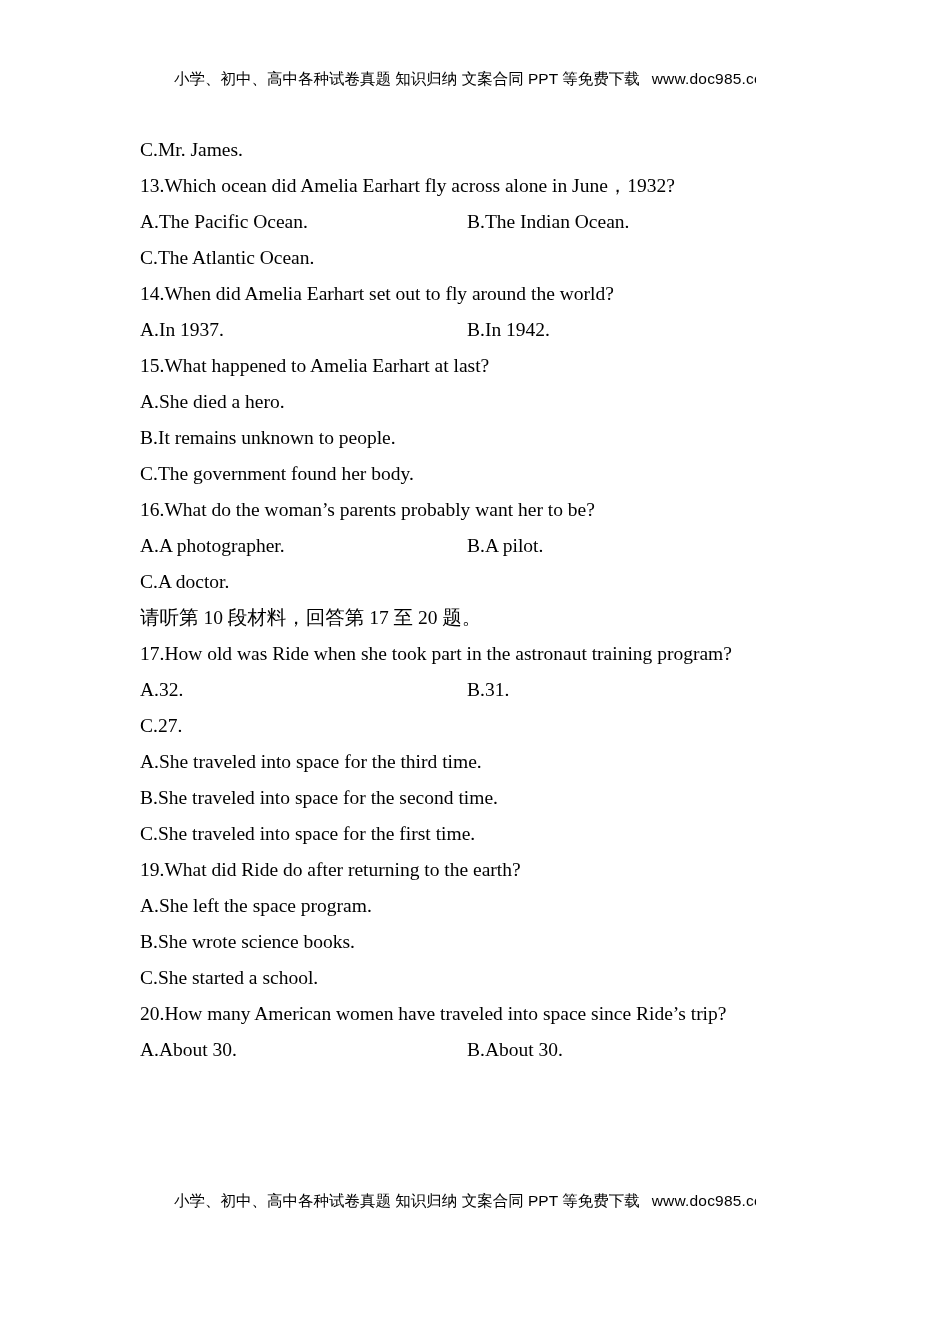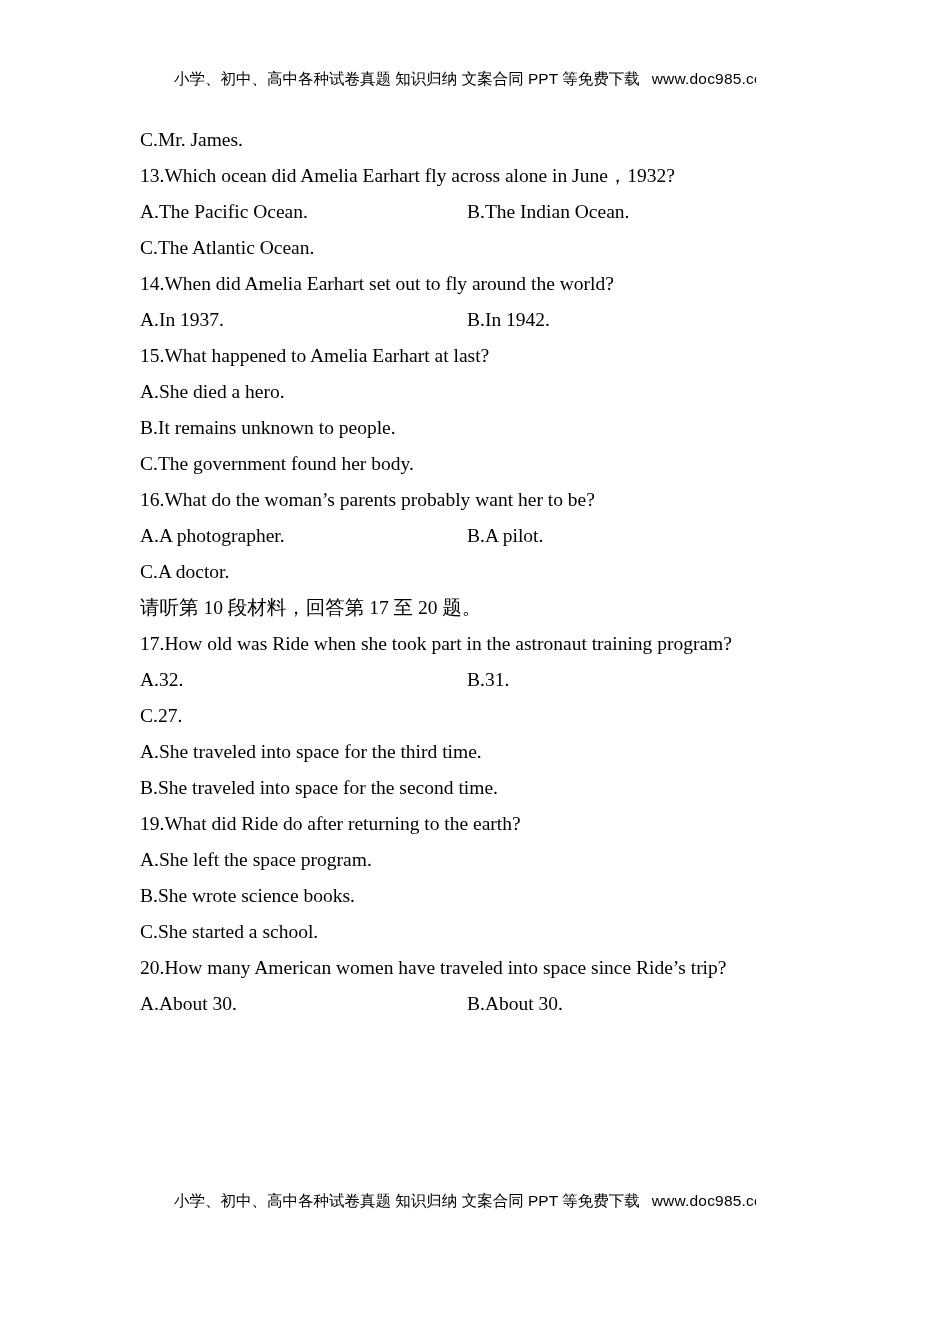--- a/index.html
+++ b/index.html
@@ -36,7 +36,7 @@
   .content {
     position: absolute;
     left: 140px;
-    top: 122px;
+    top: 132px;
     width: 720px;
   }
   .line {

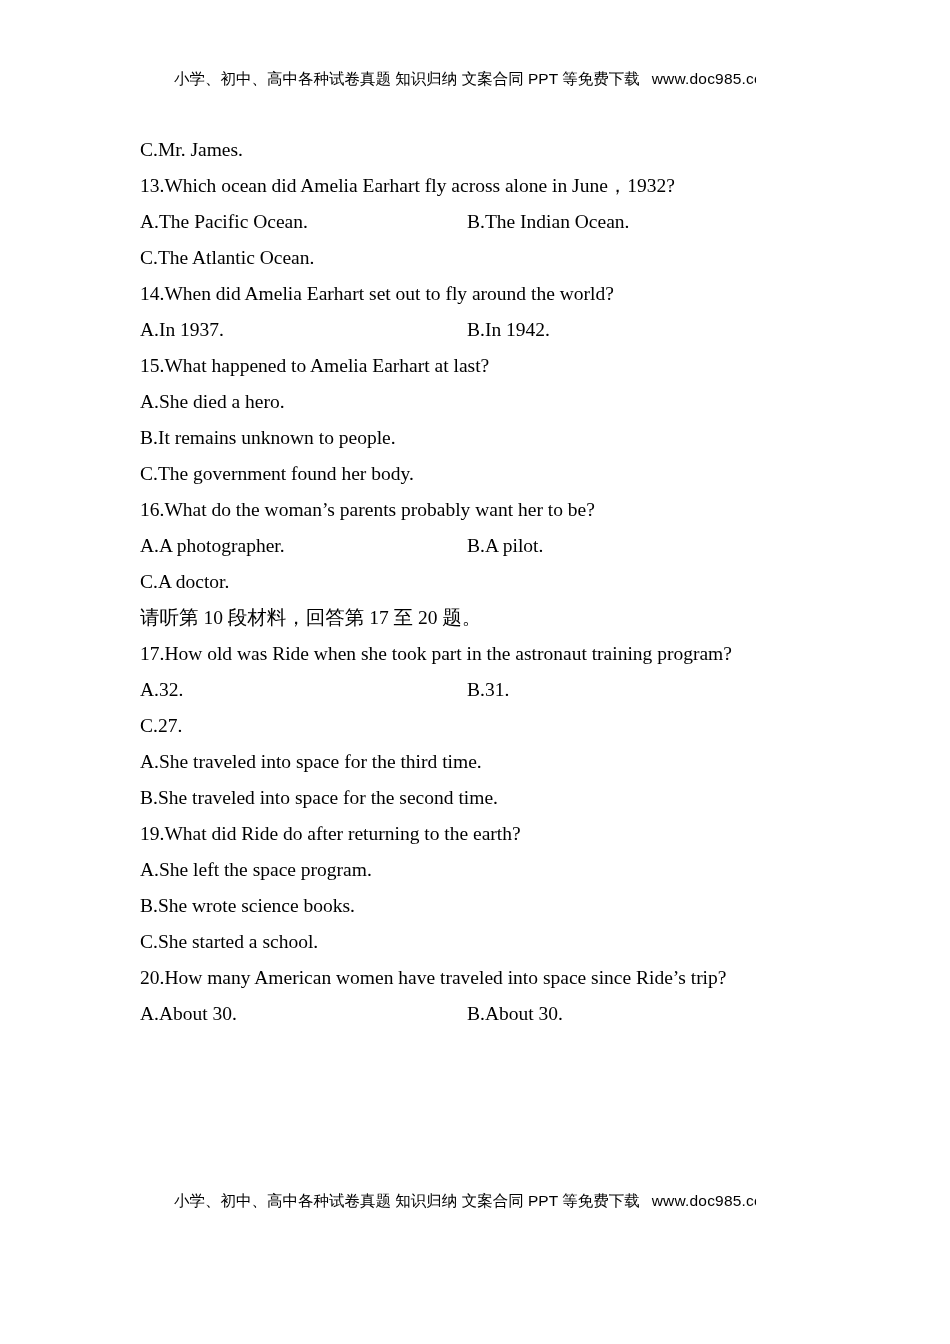--- a/index.html
+++ b/index.html
@@ -82,6 +82,7 @@
     <div class="line">C.27.</div>
     <div class="line">A.She traveled into space for the third time.</div>
     <div class="line">B.She traveled into space for the second time.</div>
+    <div class="line">C.She traveled into space for the first time.</div>
     <div class="line">19.What did Ride do after returning to the earth?</div>
     <div class="line">A.She left the space program.</div>
     <div class="line">B.She wrote science books.</div>

